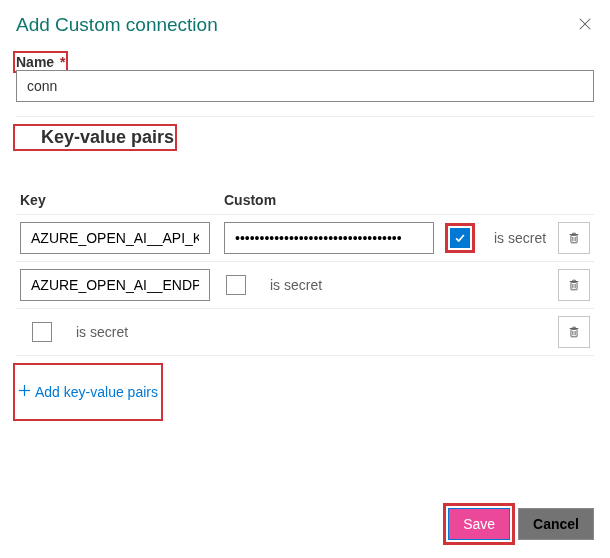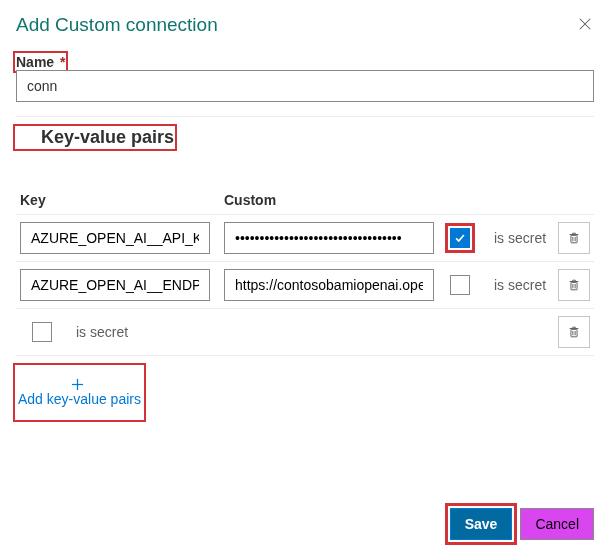--- a/index.html
+++ b/index.html
@@ -249,7 +249,6 @@
       </div>
       <div class="kv-row">
         <input class="key-input" value="AZURE_OPEN_AI__ENDPOINT" style="">
-        <input class="value-input" value="https://contosobamiopenai.ope" style="">
         <span class="checkbox"></span>
         <span class="secret-label">is secret</span>
         <span class="delete-btn">

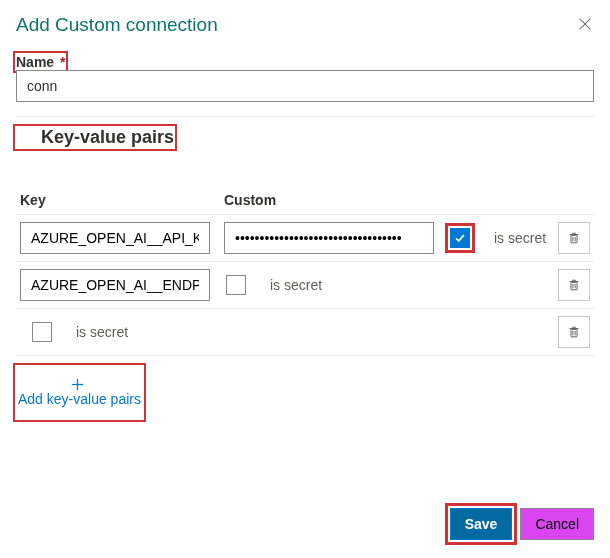--- a/index.html
+++ b/index.html
@@ -145,13 +145,12 @@
 
     .add-link {
       display: inline-flex;
-      align-items: center;
+      align-items: flex-start;
       color: #0078d4;
       font-size: 14px;
       margin-top: 10px;
       cursor: pointer;
-      padding: 12px 2px;
-      flex-direction: column;
+      padding: 18px 2px;
     }
     .add-link .plus-icon { margin-right: 4px; display: inline-flex; }
 

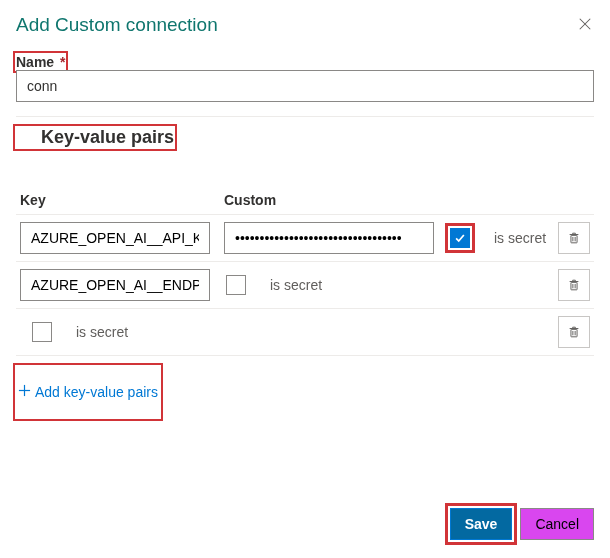--- a/index.html
+++ b/index.html
@@ -172,10 +172,10 @@
       cursor: pointer;
     }
     .btn-primary {
-      background: #0369a1;
+      background: #ec4899;
       color: #fff;
       border-color: #0078d4;
-      font-weight: 700;
+      font-weight: 400;
     }
 
     .hl {

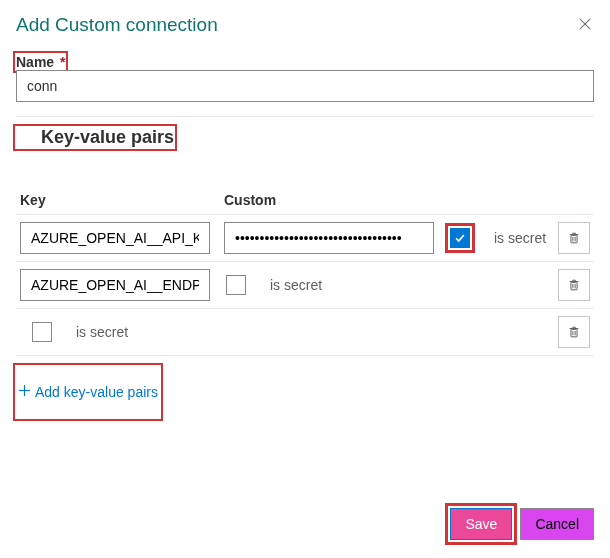--- a/index.html
+++ b/index.html
@@ -168,8 +168,9 @@
       font-size: 14px;
       font-family: inherit;
       border: 1px solid #8a8886;
-      background: #d946ef;
-      cursor: pointer;
+      background: #737373;
+      cursor: pointer;
+      font-weight: bold;
     }
     .btn-primary {
       background: #ec4899;

